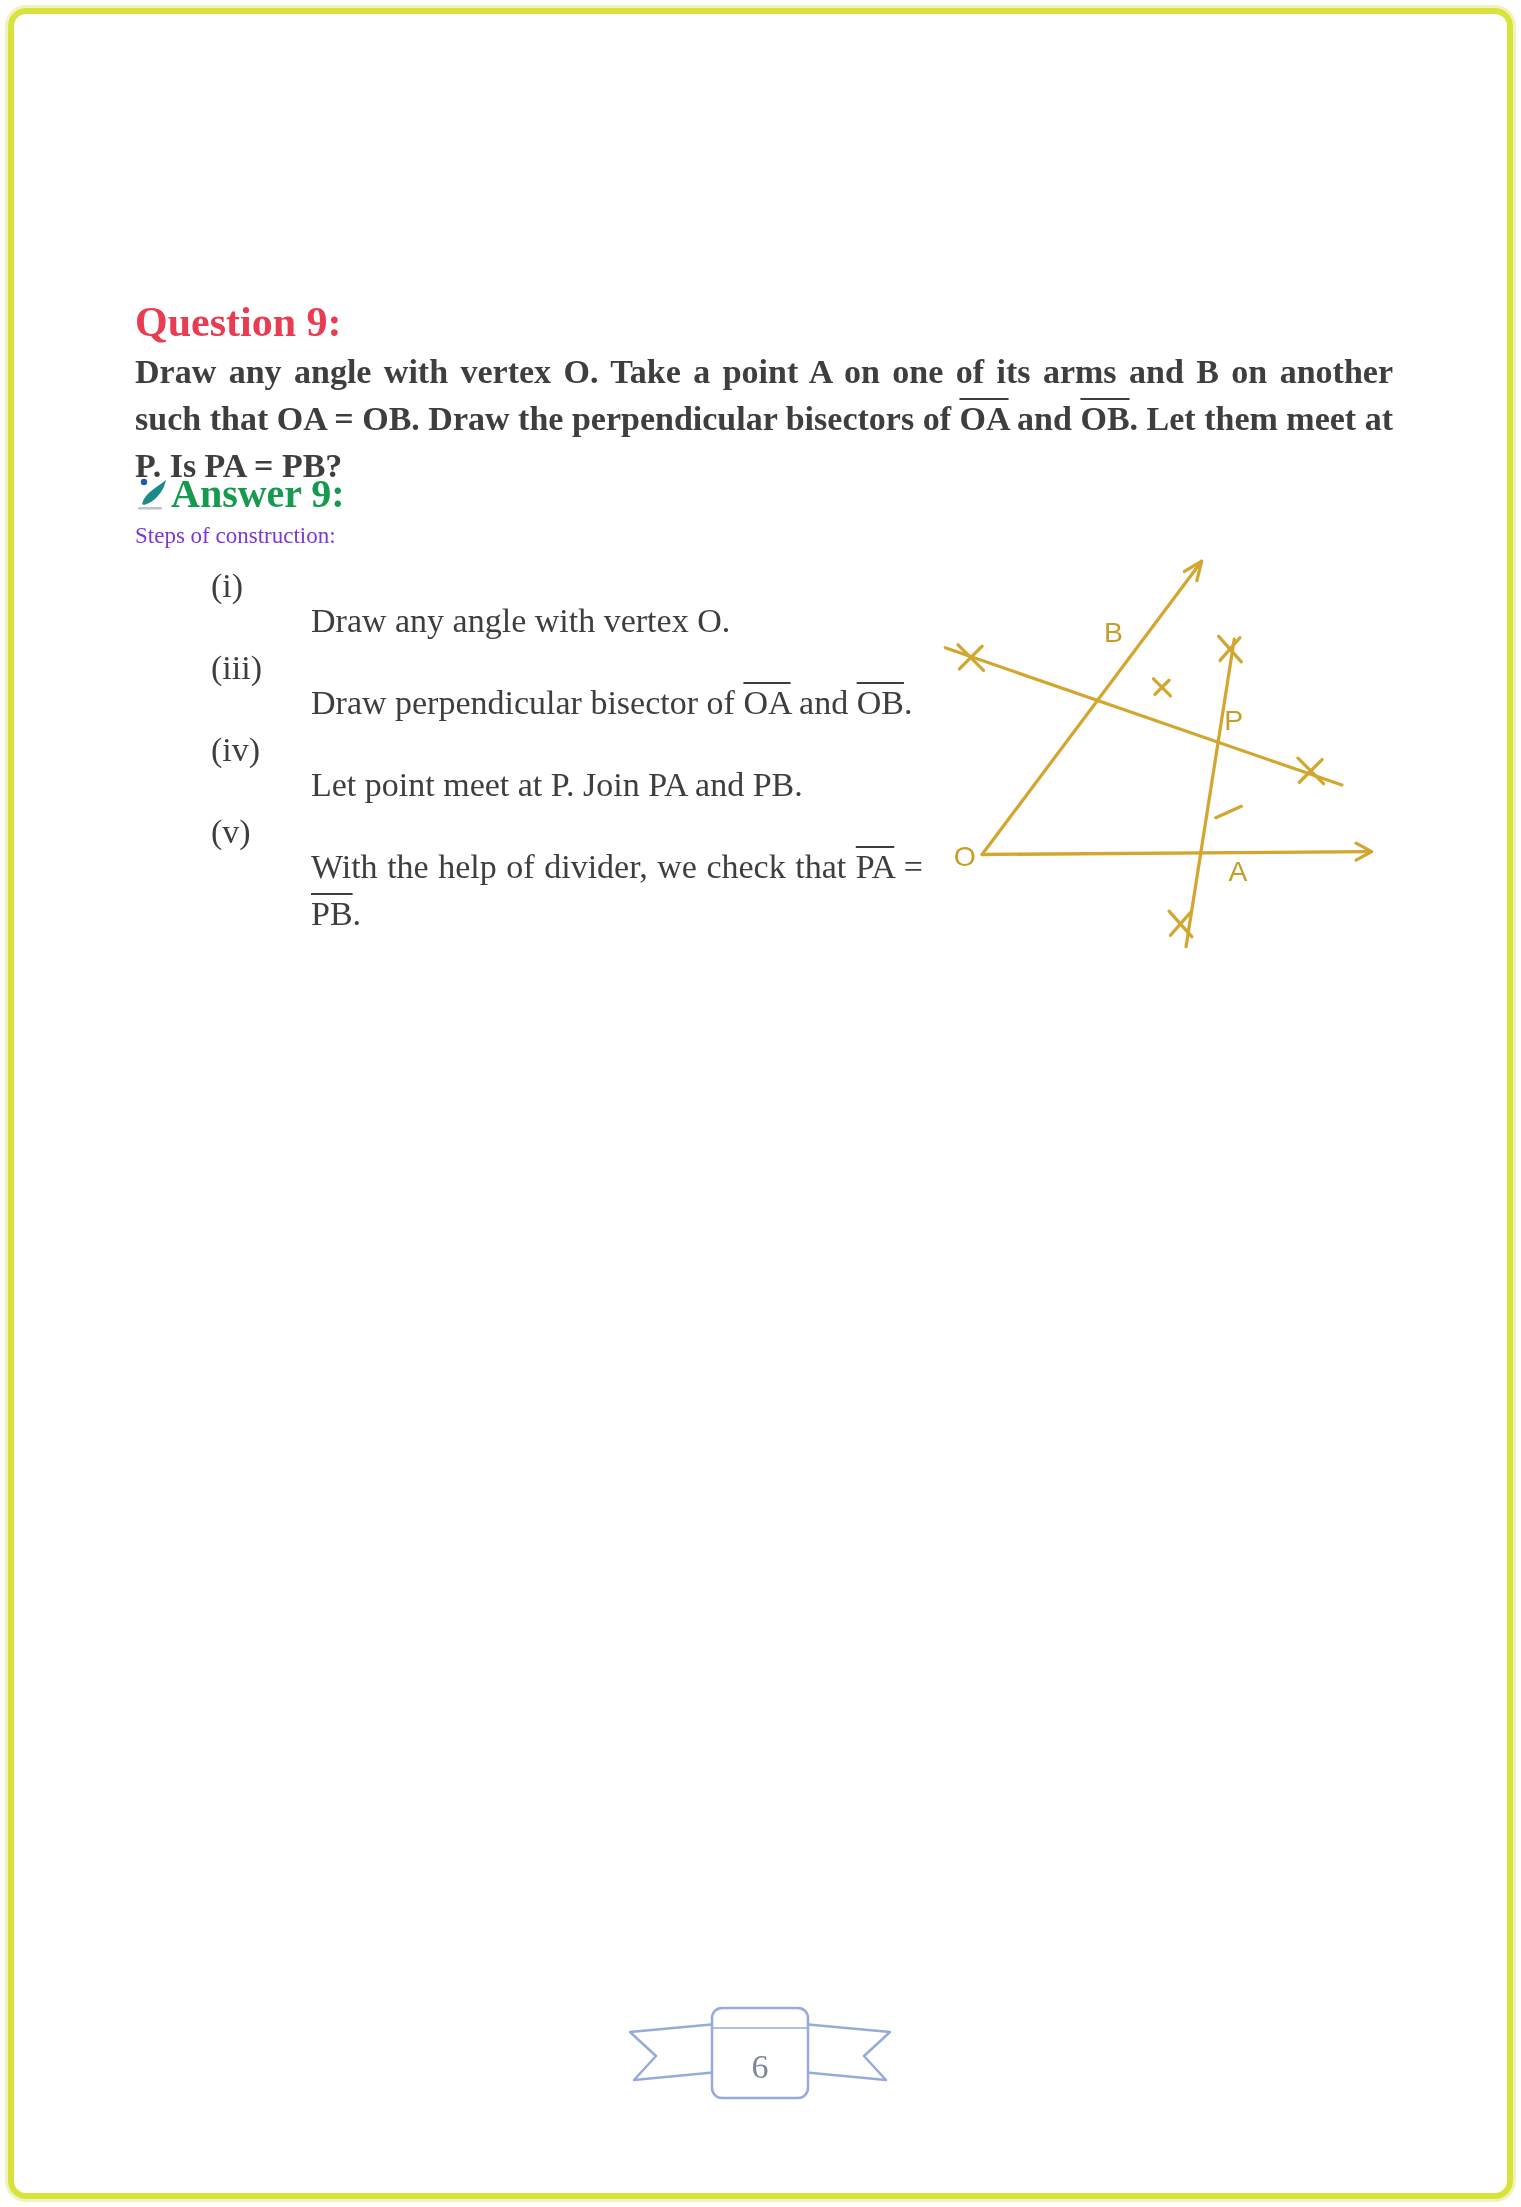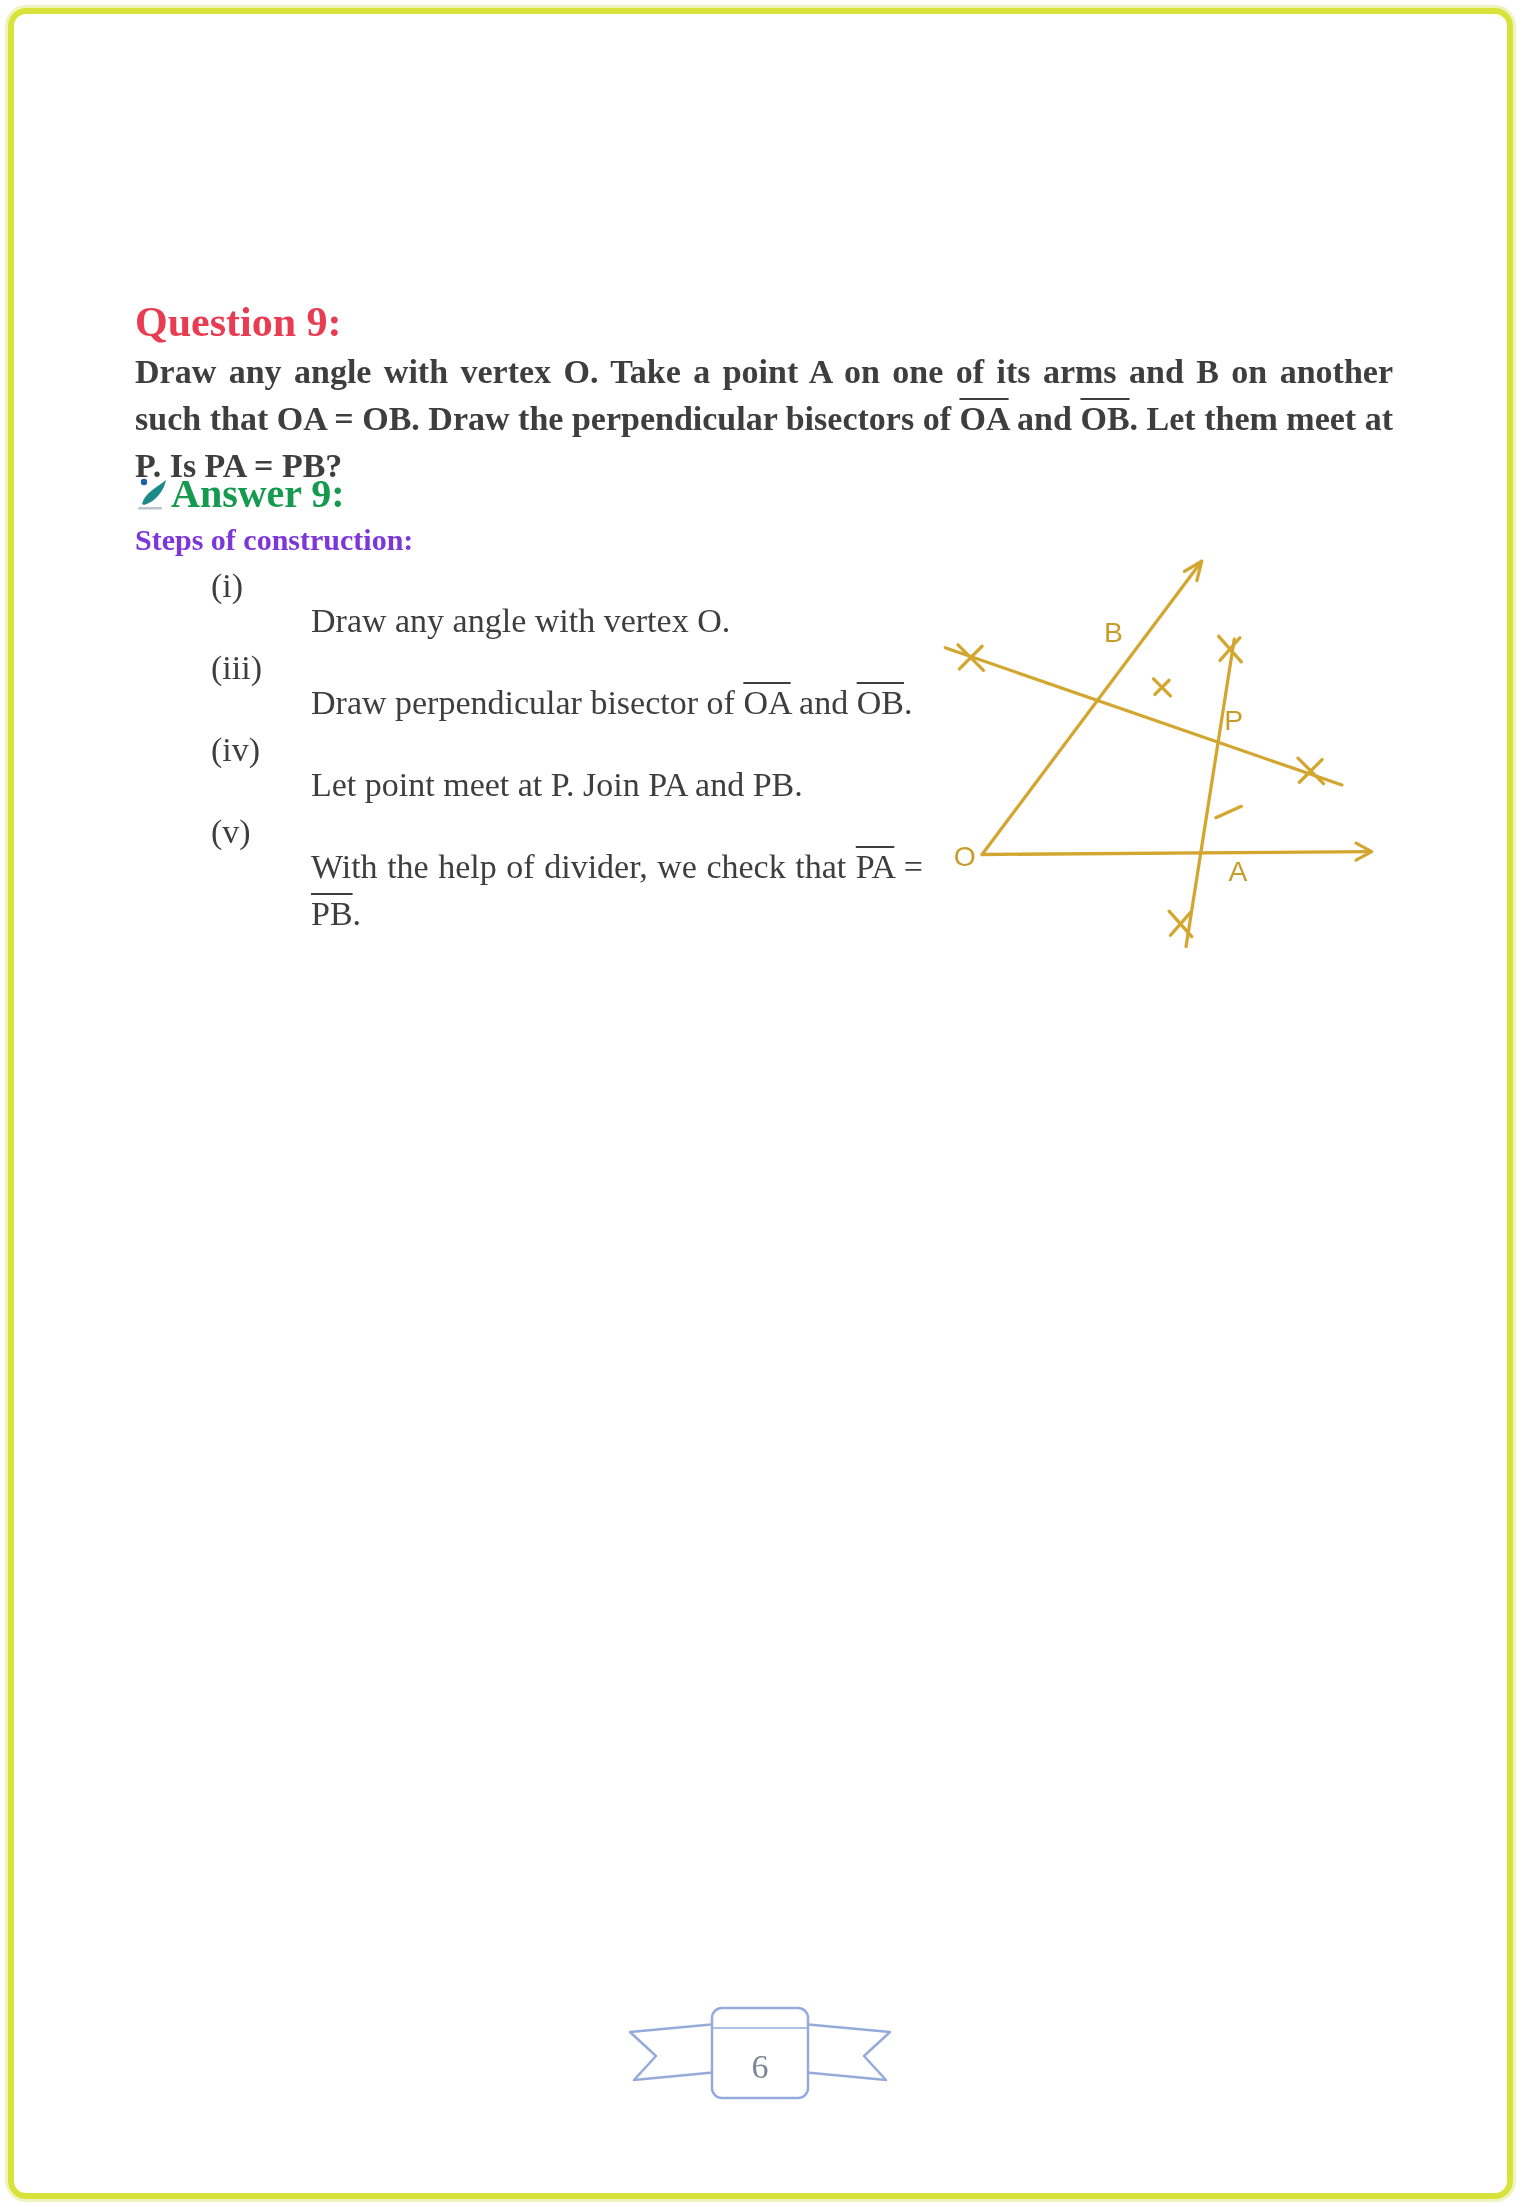--- a/index.html
+++ b/index.html
@@ -63,8 +63,8 @@
     position: absolute;
     left: 135px;
     top: 523px;
-    font-size: 30px;
-    font-weight: bold;
+    font-size: 23px;
+    font-weight: normal;
     color: #7c36d9;
   }
   .steps {

